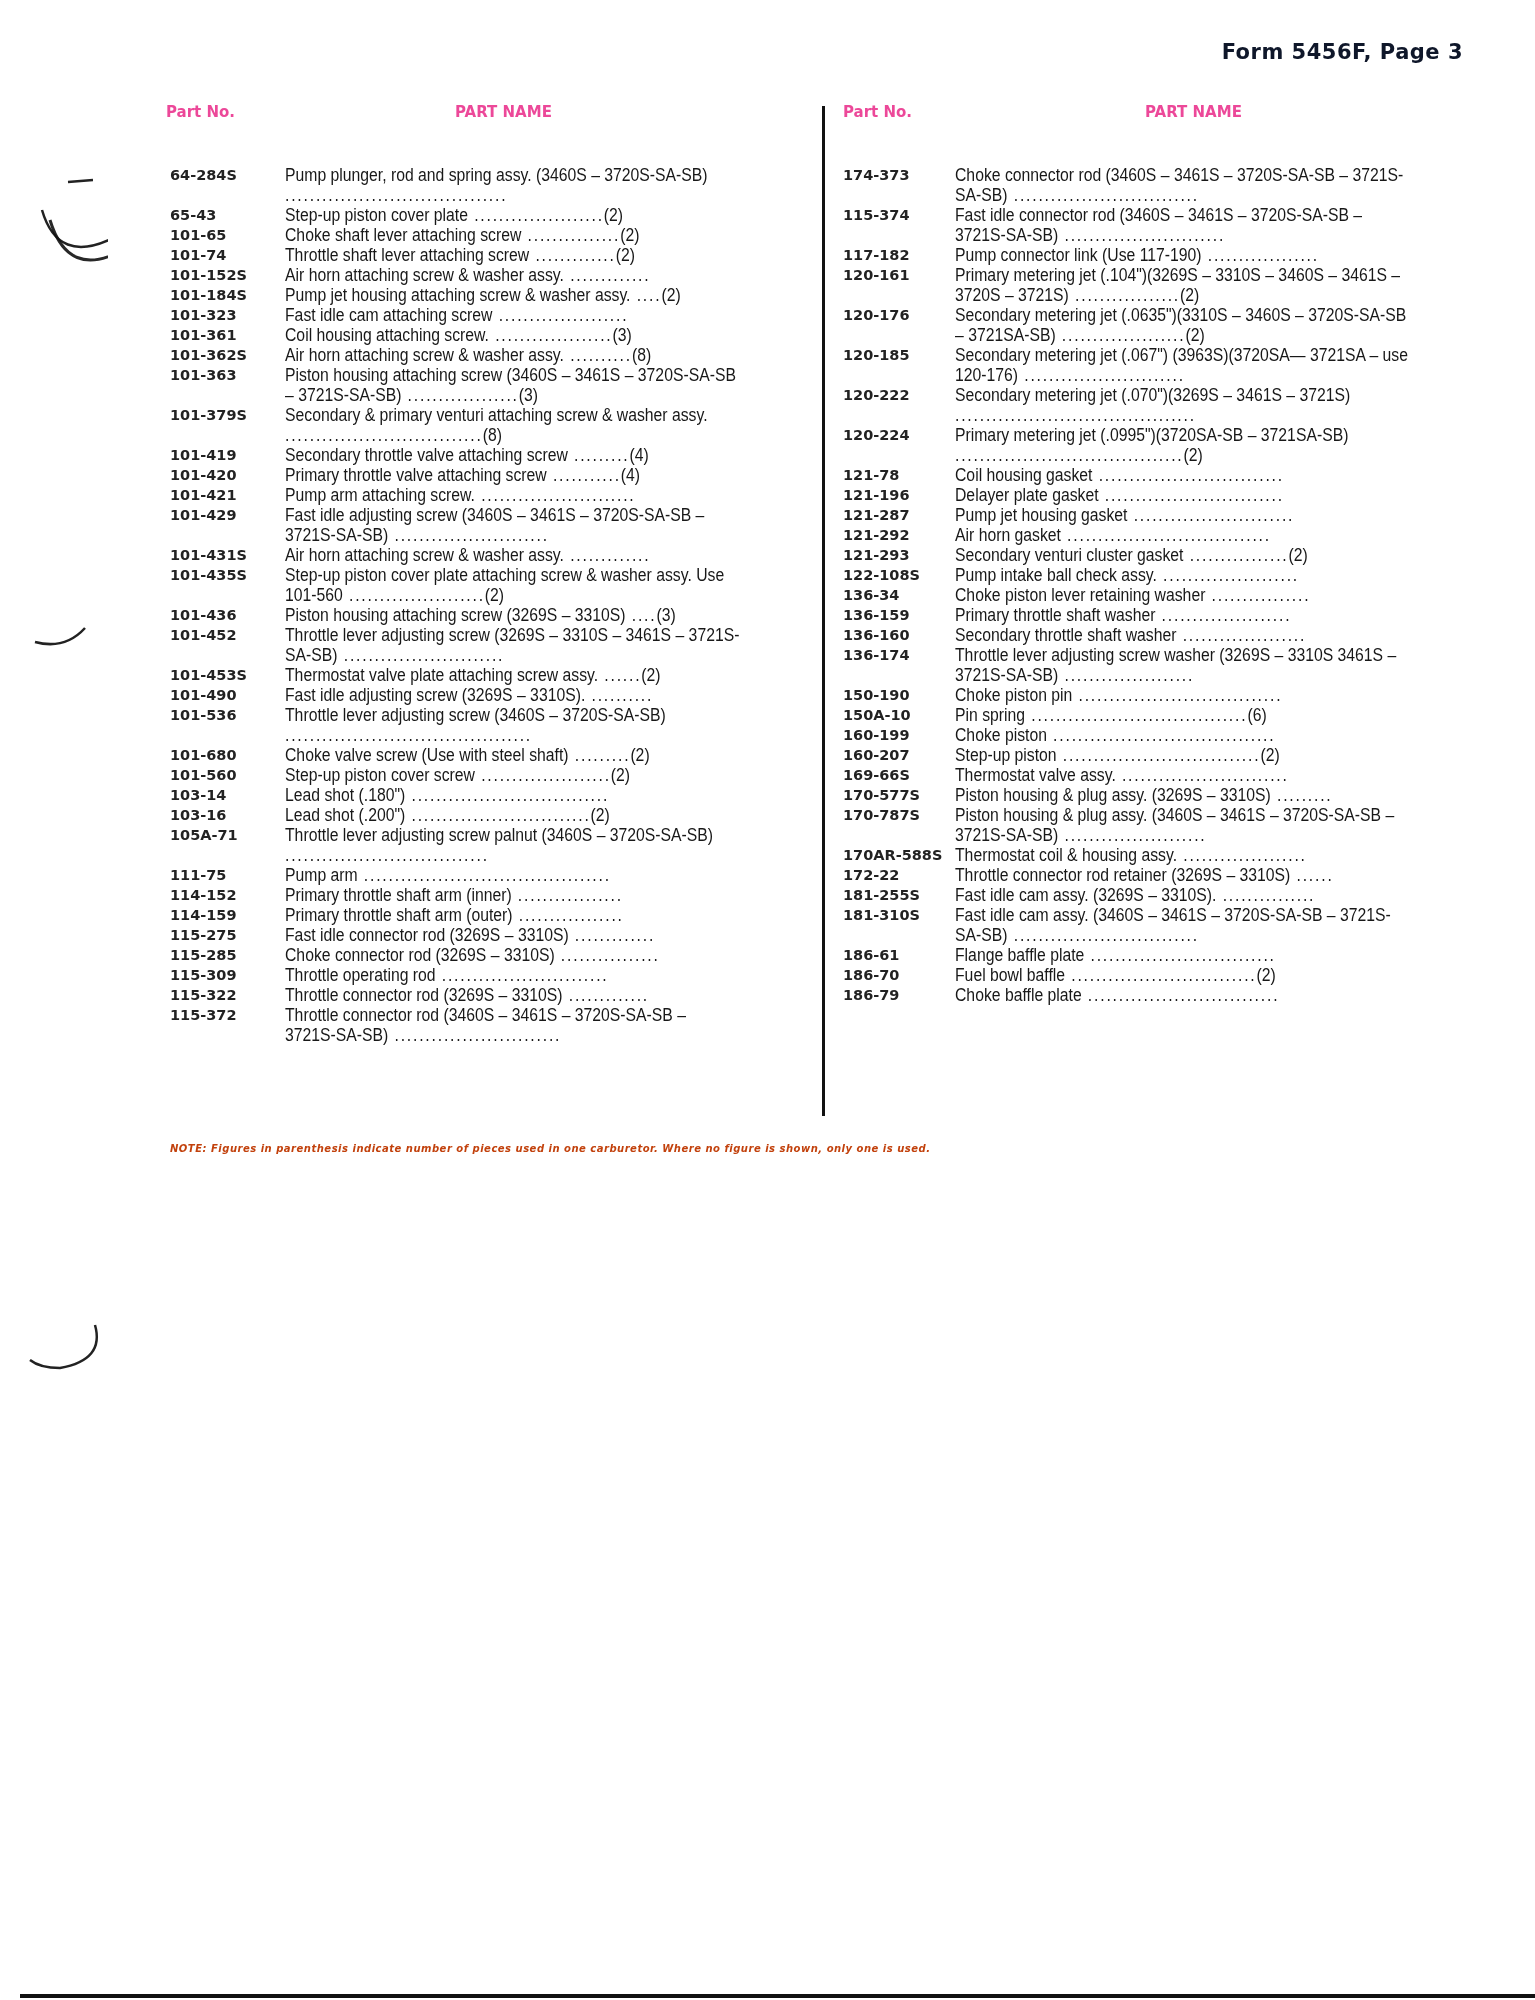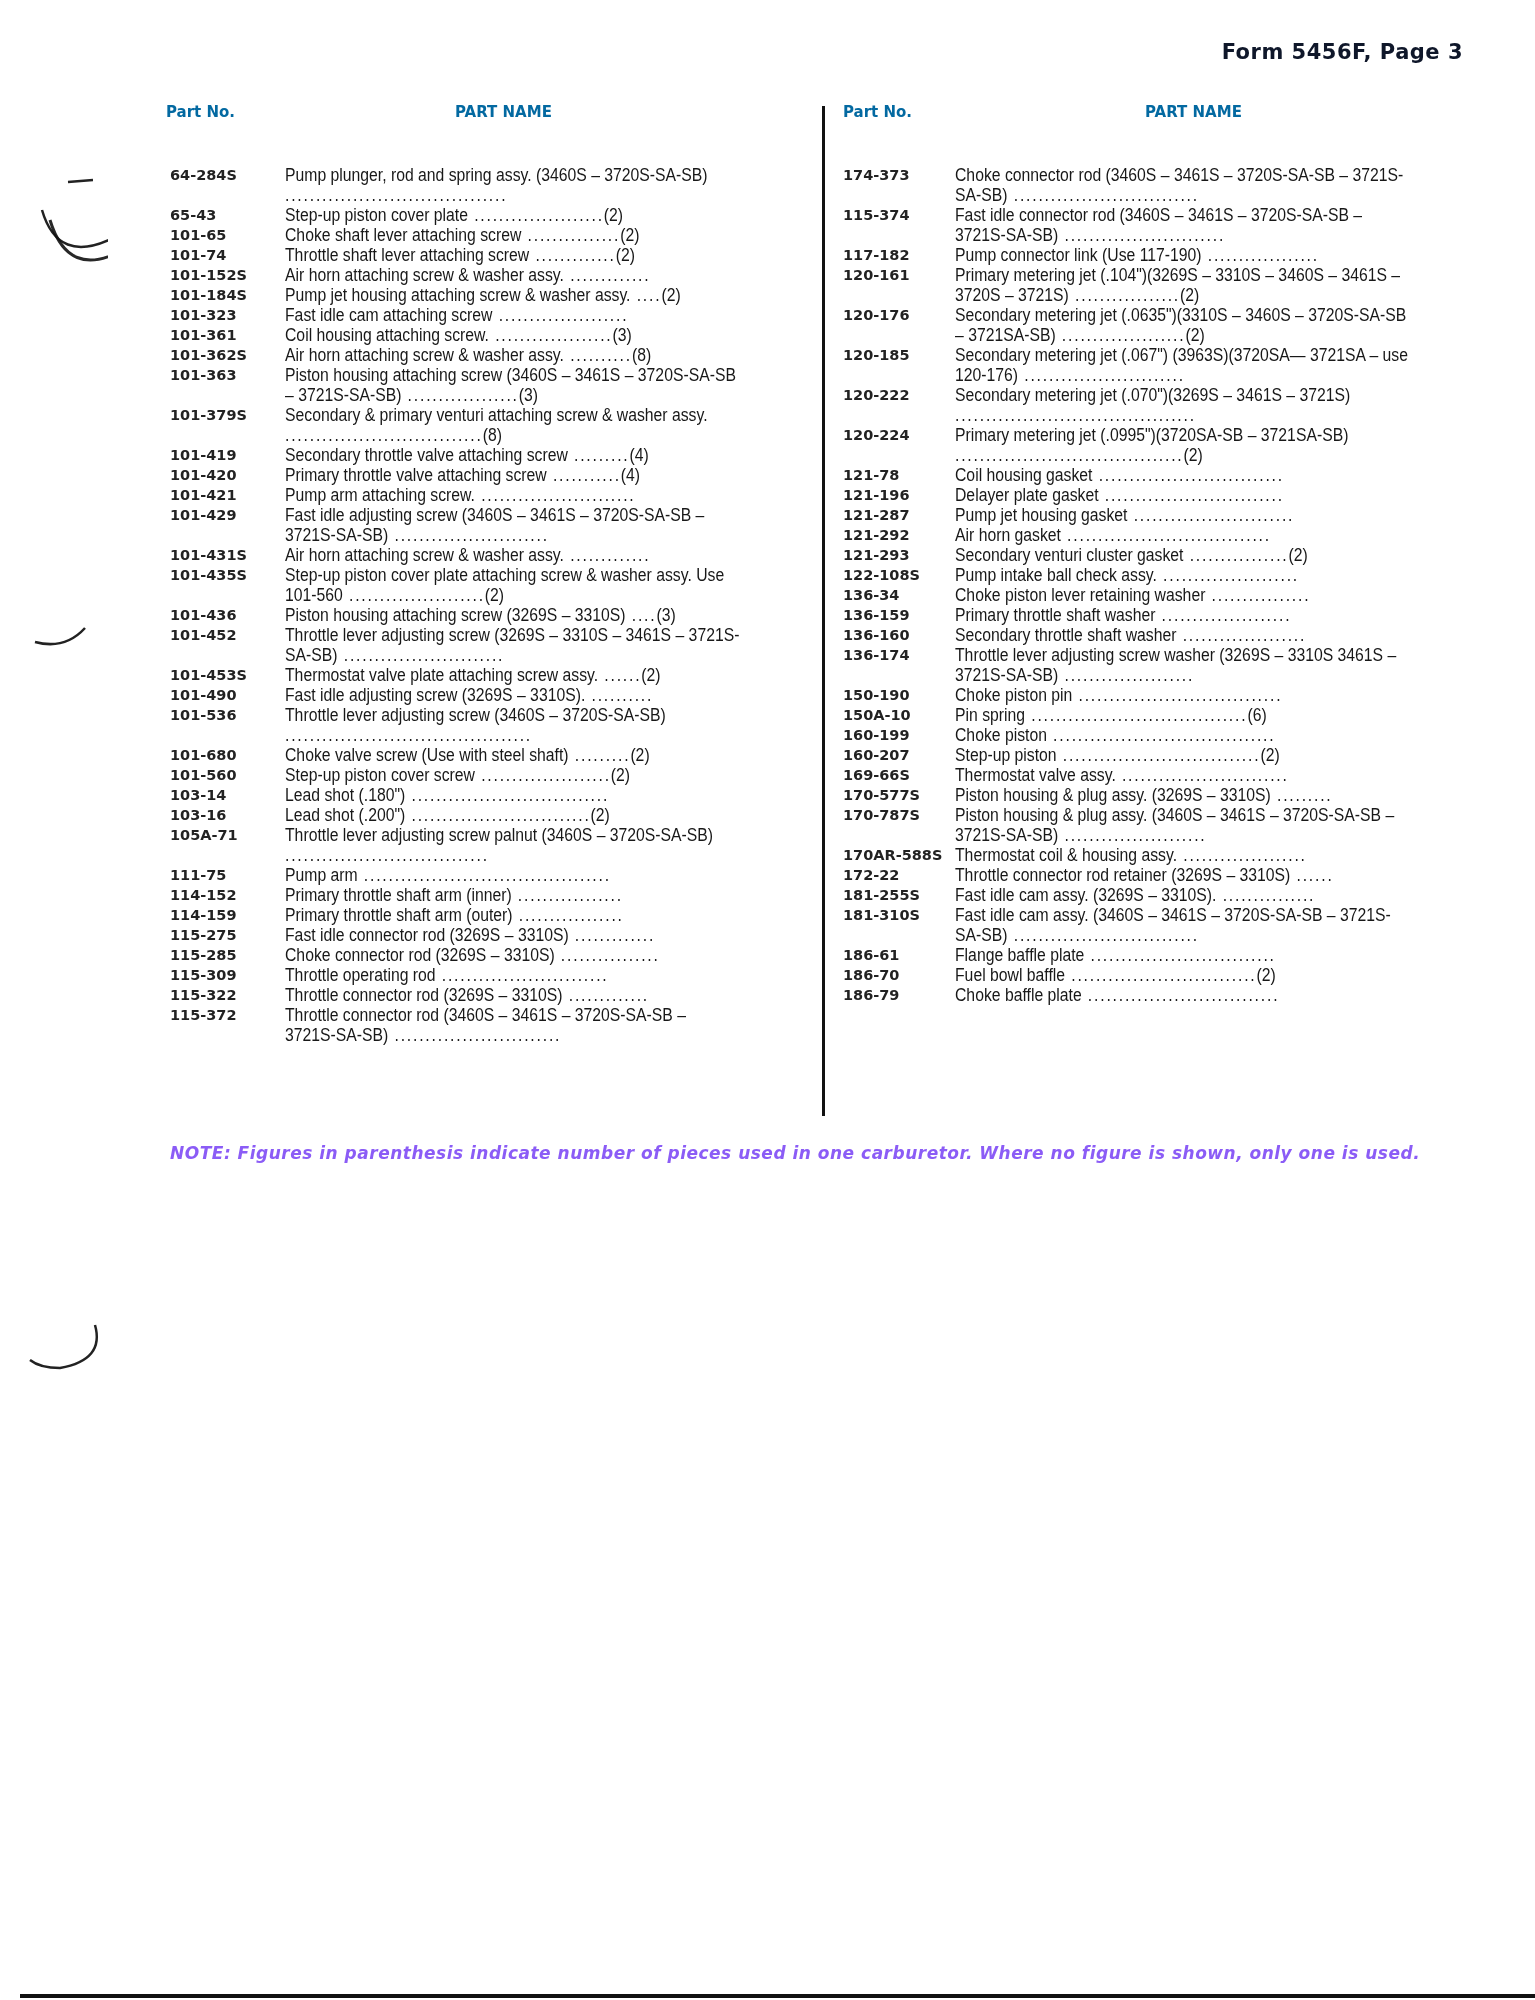--- a/index.html
+++ b/index.html
@@ -14,7 +14,7 @@
   }
   .col-header {
     position: absolute; top: 103px;
-    font-family: "DejaVu Sans", sans-serif; font-weight: bold; font-size: 15px; color: #0369a1;
+    font-family: "DejaVu Sans", sans-serif; font-weight: bold; font-size: 15px; color: #ec4899;
   }
   .divider {
     position: absolute; left: 822px; top: 106px; width: 3px; height: 1010px; background: #111;

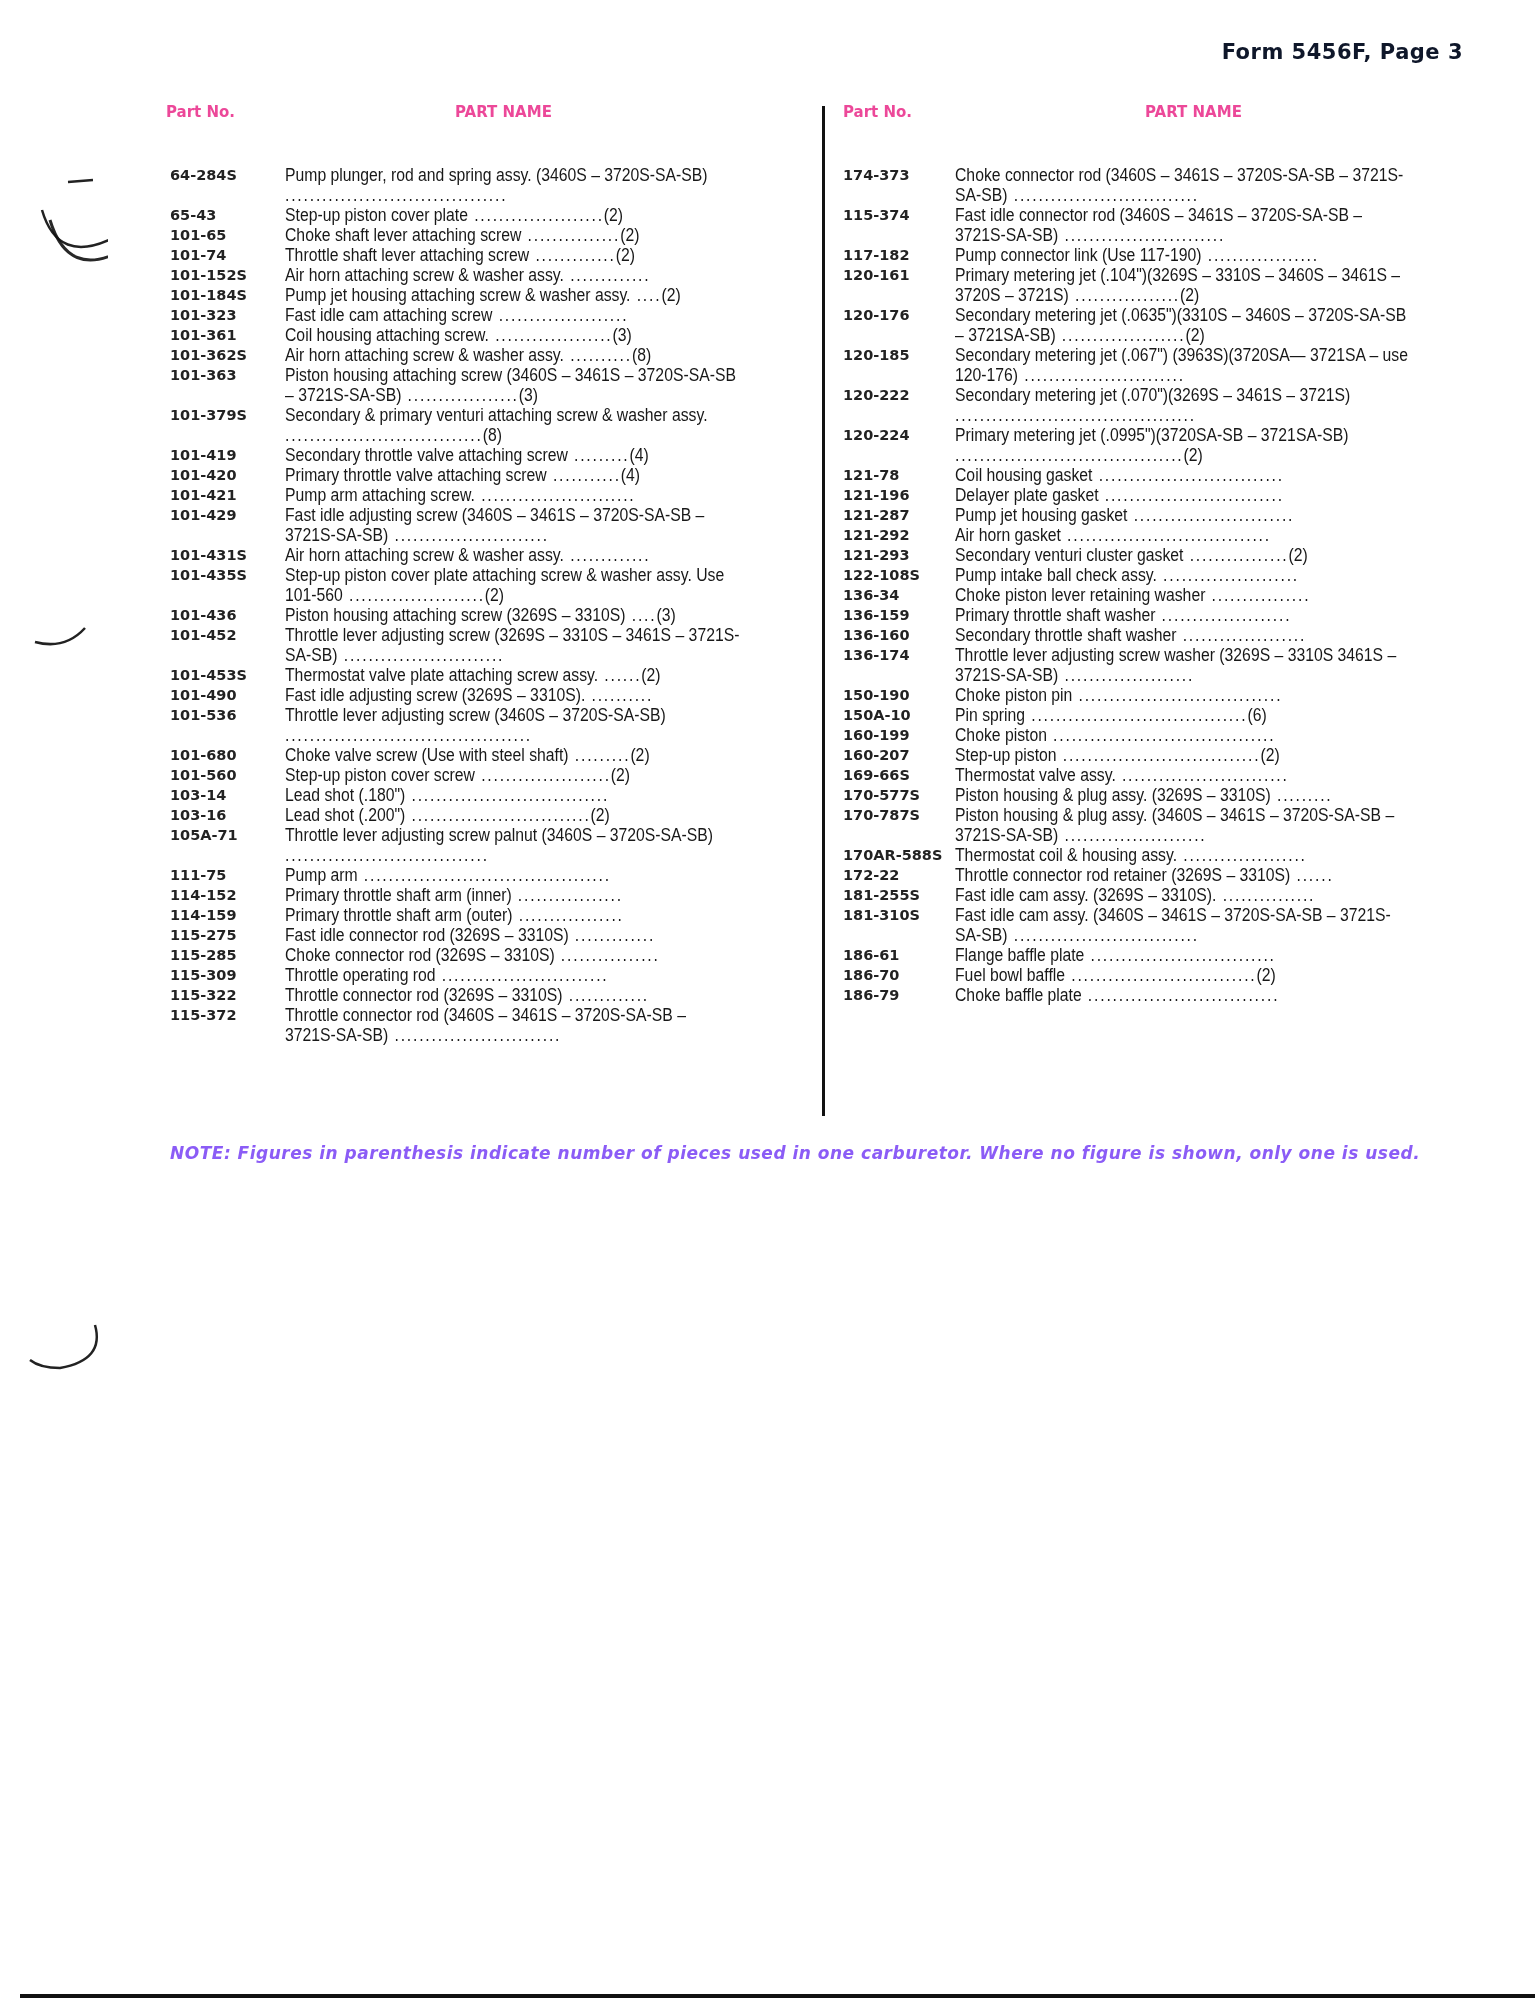--- a/index.html
+++ b/index.html
@@ -41,7 +41,7 @@
   .note {
     position: absolute; top: 1143px; left: 170px; width: 1300px;
     font-family: "DejaVu Sans", sans-serif; font-style: italic; font-weight: bold;
-    font-size: 17px; color: #8b5cf6; letter-spacing: 0.5px;
+    font-size: 10px; color: #c2410c; letter-spacing: 0.5px;
   }
   .bottom-rule {
     position: absolute; left: 20px; right: 0; top: 1994px; height: 4px; background: #111;

